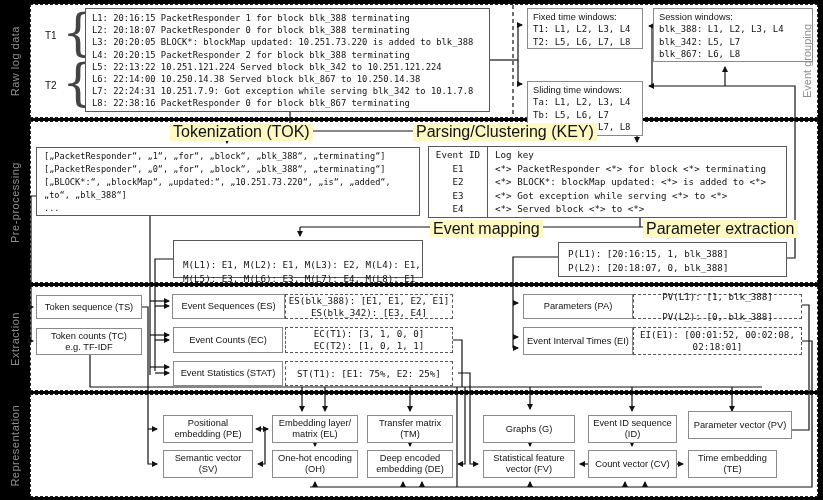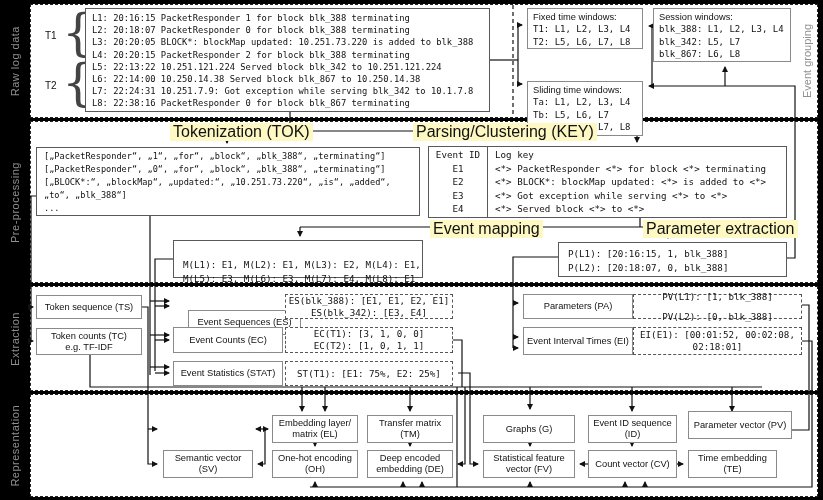--- a/index.html
+++ b/index.html
@@ -154,7 +154,7 @@
     <div class="mono grow">Tc: L5, L6, L7, L8</div>
   </div>
 
-  <div class="box gbox" style="left:653px;top:8px;width:138px;height:54px;padding:2px 5px;">
+  <div class="box gbox" style="left:653px;top:8px;width:160px;height:54px;padding:2px 5px;">
     <div class="gtitle">Session windows:</div>
     <div class="mono grow">blk_388: L1, L2, L3, L4</div>
     <div class="mono grow">blk_342: L5, L7</div>

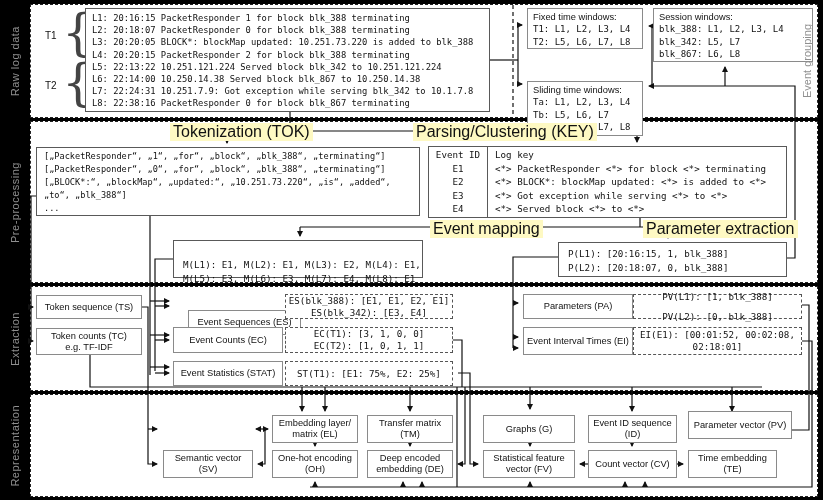--- a/index.html
+++ b/index.html
@@ -214,7 +214,7 @@
     <div>e.g. TF-IDF</div>
   </div>
 
-  <div class="box gbox centerlbl" style="left:188px;top:294px;width:113px;height:25px;margin-top:16px;">Event Sequences (ES)</div>
+  <div class="box gbox centerlbl" style="left:172px;top:294px;width:113px;height:25px;">Event Sequences (ES)</div>
   <div class="dbox val" style="left:285px;top:294px;width:168px;height:25px;">
     <div class="mono">ES(blk_388): [E1, E1, E2, E1]</div>
     <div class="mono">ES(blk_342): [E3, E4]</div>

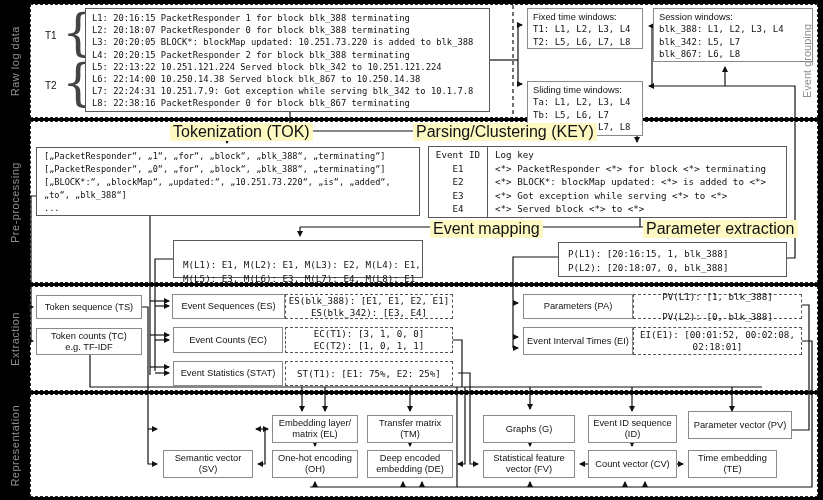--- a/index.html
+++ b/index.html
@@ -243,6 +243,7 @@
     <div class="mono">02:18:01]</div>
   </div>
 
+  <div class="box gbox centerlbl" style="left:163px;top:415px;width:90px;height:28px;">Positional embedding (PE)</div>
   <div class="box gbox centerlbl" style="left:272px;top:415px;width:86px;height:28px;">Embedding layer/ matrix (EL)</div>
   <div class="box gbox centerlbl" style="left:367px;top:415px;width:86px;height:28px;">Transfer matrix (TM)</div>
   <div class="box gbox centerlbl" style="left:483px;top:415px;width:92px;height:28px;">Graphs (G)</div>

